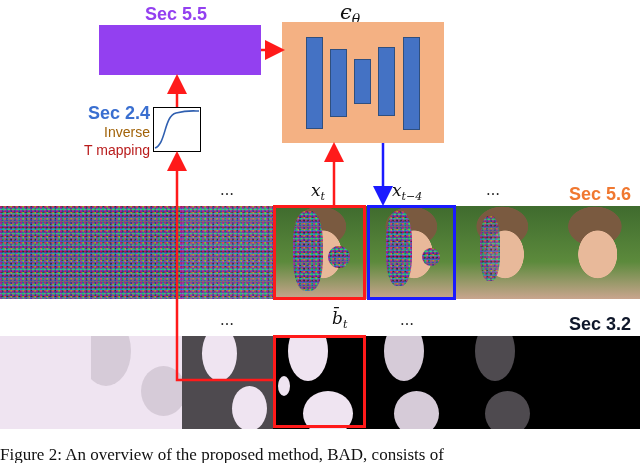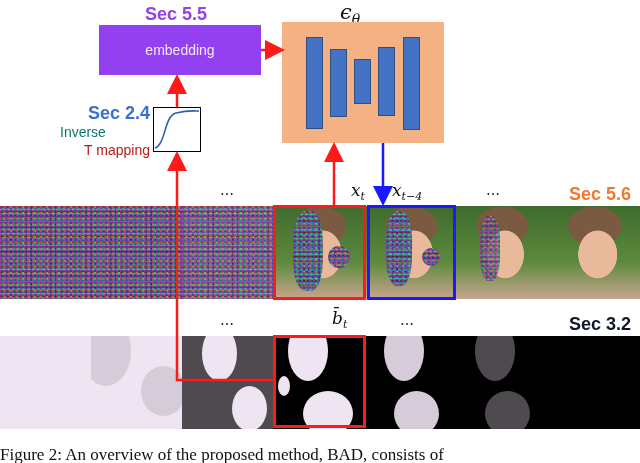--- a/index.html
+++ b/index.html
@@ -38,7 +38,6 @@
 <div class="abs sec" style="left:145px; top:5px; color:#9340f0;">Sec 5.5</div>
 <div class="abs purple-box">
   <div>
-    <div>embedding</div>
   </div>
 </div>
 

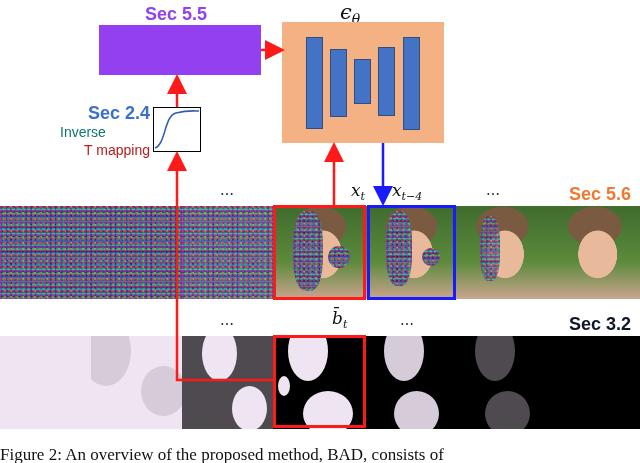--- a/index.html
+++ b/index.html
@@ -42,7 +42,7 @@
 </div>
 
 <div class="abs sec" style="left:74px; top:104px; color:#3a6fd0; width:76px; text-align:right;">Sec 2.4</div>
-<div class="abs" style="left:60px; top:124px; width:90px; color:#0f766e; font-size:14px;">Inverse</div>
+<div class="abs" style="left:60px; top:124px; width:90px; text-align:right; color:#a16207; font-size:14px;">Inverse</div>
 <div class="abs" style="left:60px; top:142px; width:90px; text-align:right; color:#b91c1c; font-size:14px;">T mapping</div>
 <div class="abs tmap-box">
   <svg width="45" height="42" viewBox="0 0 45 42">

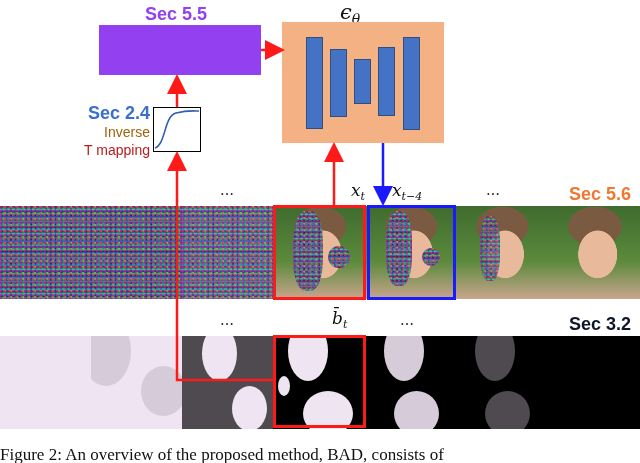--- a/index.html
+++ b/index.html
@@ -64,7 +64,7 @@
 <div class="abs sec" style="left:569px; top:185px; color:#f07830;">Sec 5.6</div>
 
 <div class="abs dots" style="left:220px; top:182px;">…</div>
-<div class="abs math" style="left:311px; top:180px;margin-left:40px;">
+<div class="abs math" style="left:311px; top:180px;">
   <span>x</span><sub style="font-size:11px;">t</sub>
 </div>
 <div class="abs math" style="left:392px; top:180px;">

